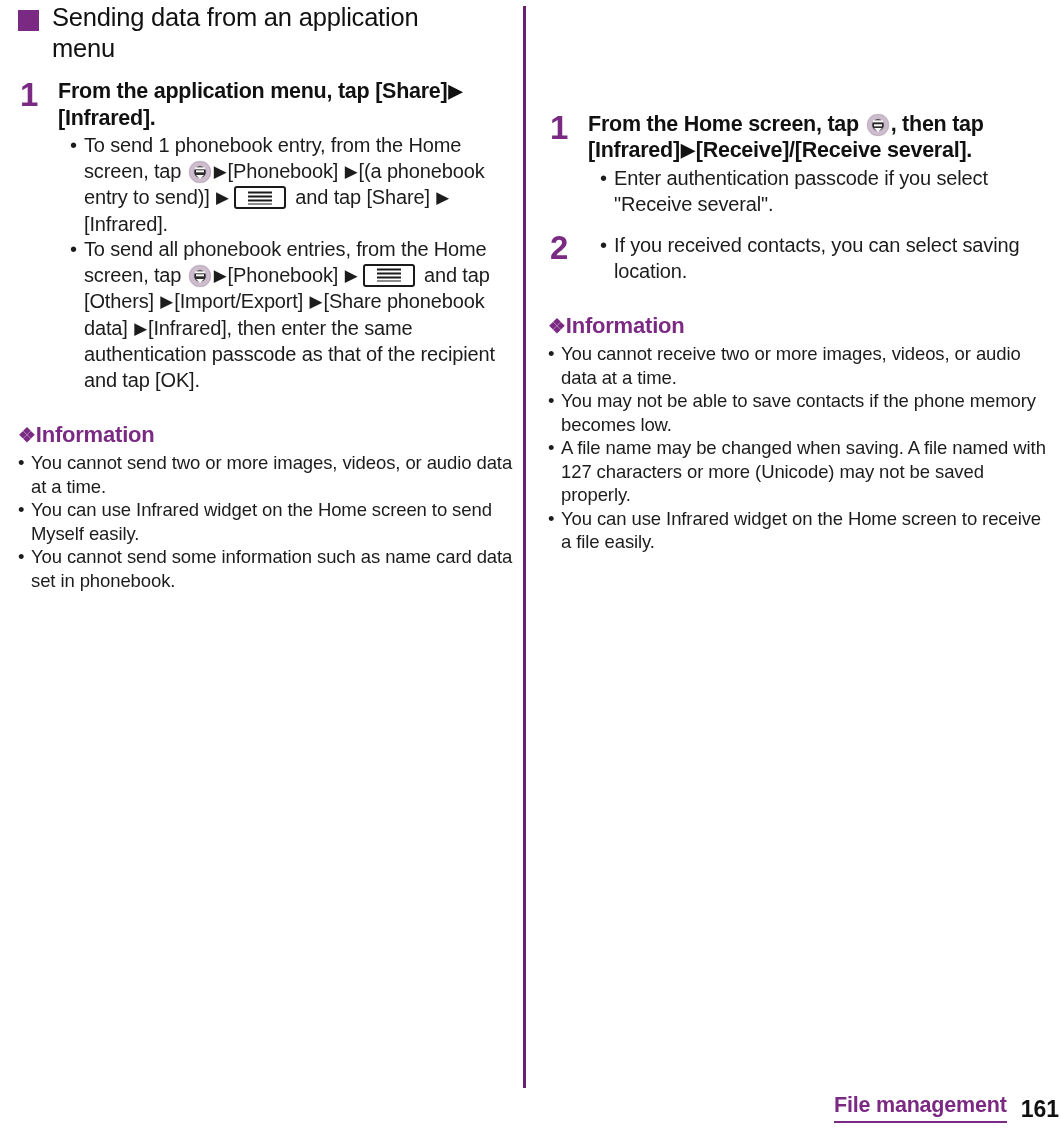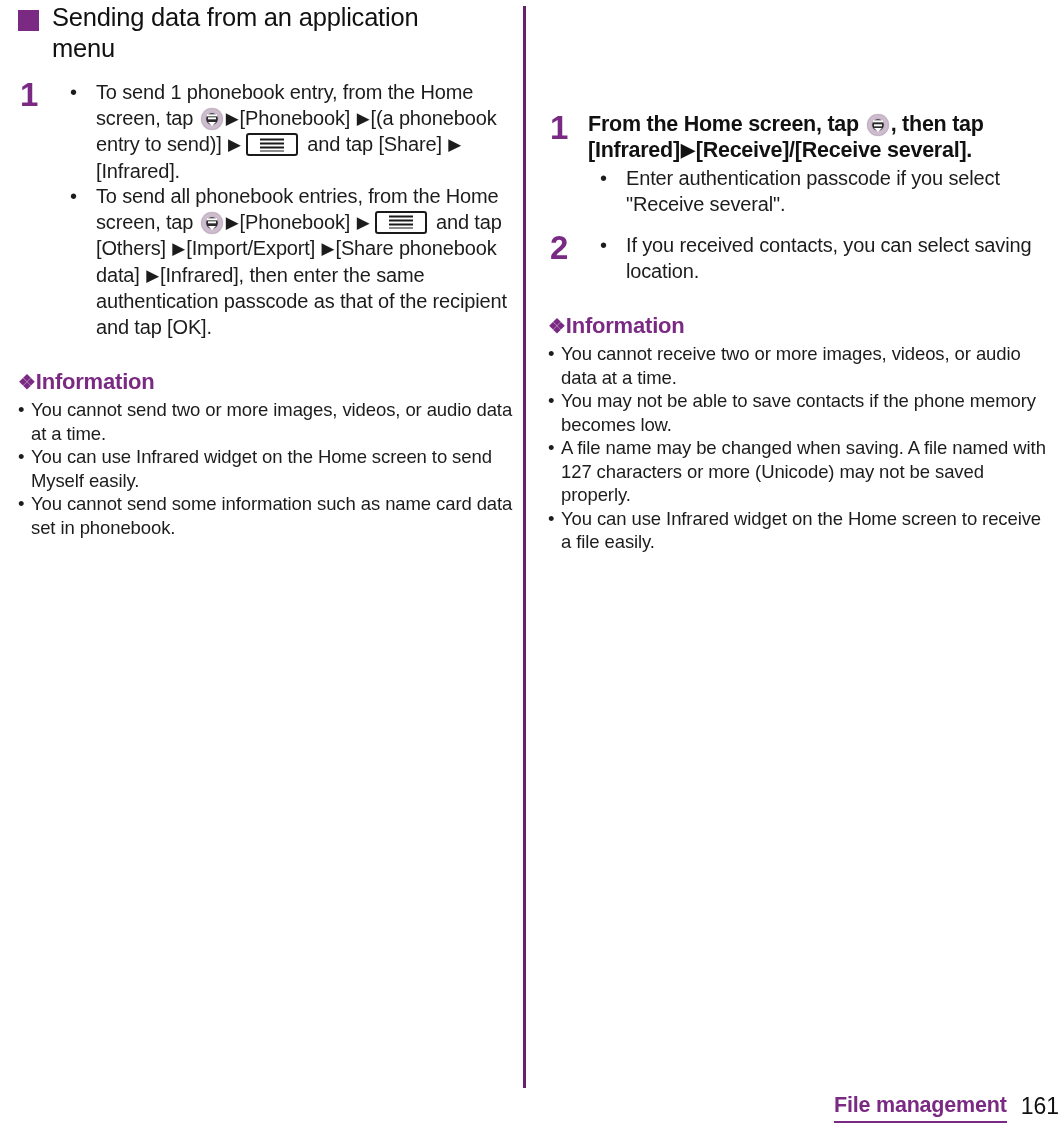--- a/index.html
+++ b/index.html
@@ -282,6 +282,9 @@
       <div class="step-num">1</div>
       <div class="step-body">
 
+        <div class="step-title">
+          <span>From the application menu, tap [Share]</span><span class="arrow">▶</span><span>[Infrared].</span>
+        </div>
 
         <ul class="dots">
 

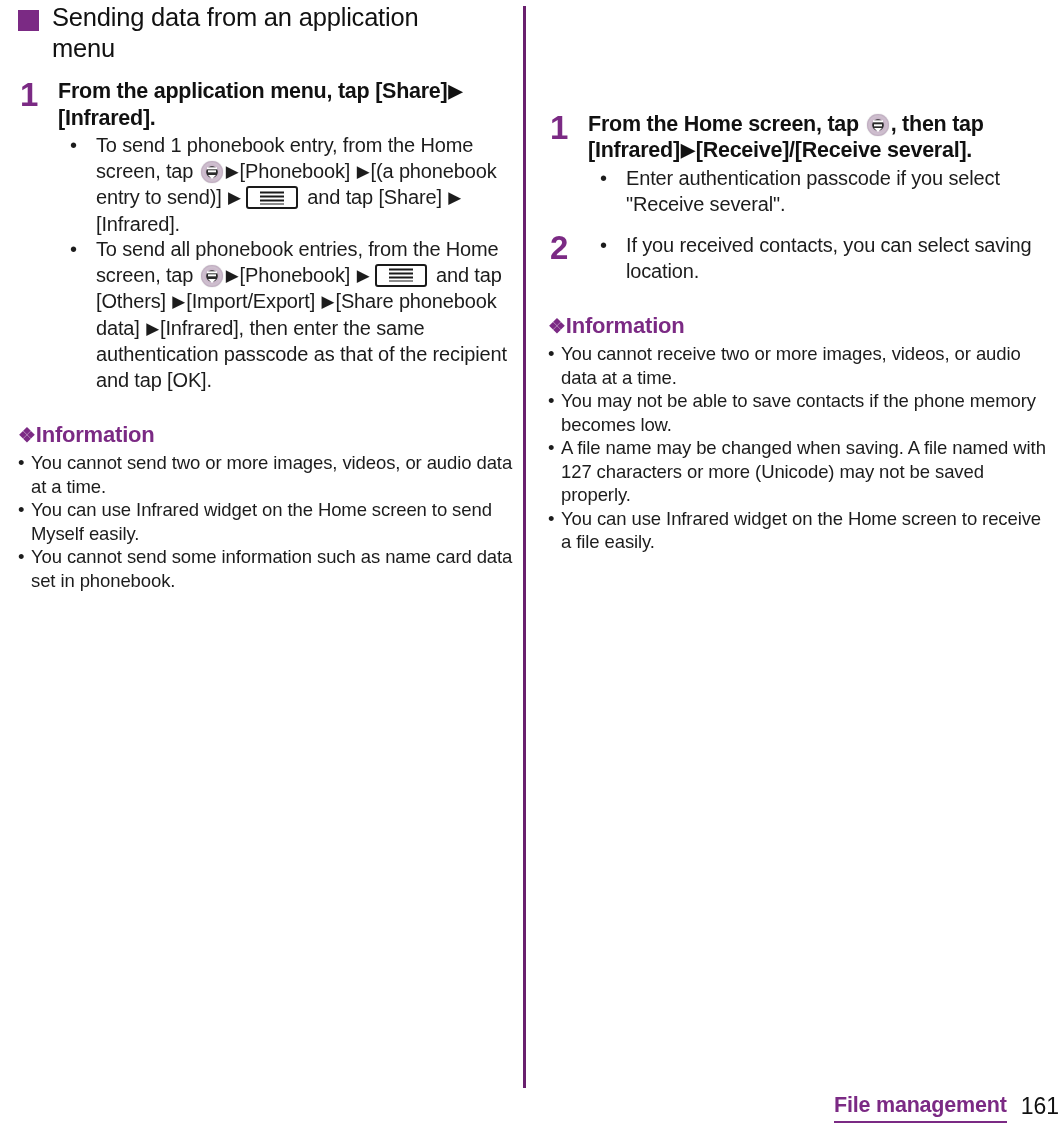--- a/index.html
+++ b/index.html
@@ -134,7 +134,7 @@
     line-height: 25.5px;
     color: #1c1c1c;
   }
-  ul.dots > li .txt { flex: 1 1 auto; margin-left: 12px; }
+  ul.dots > li .txt { flex: 1 1 auto; }
 
   .step-body ul.dots { padding-left: 12px; }
 

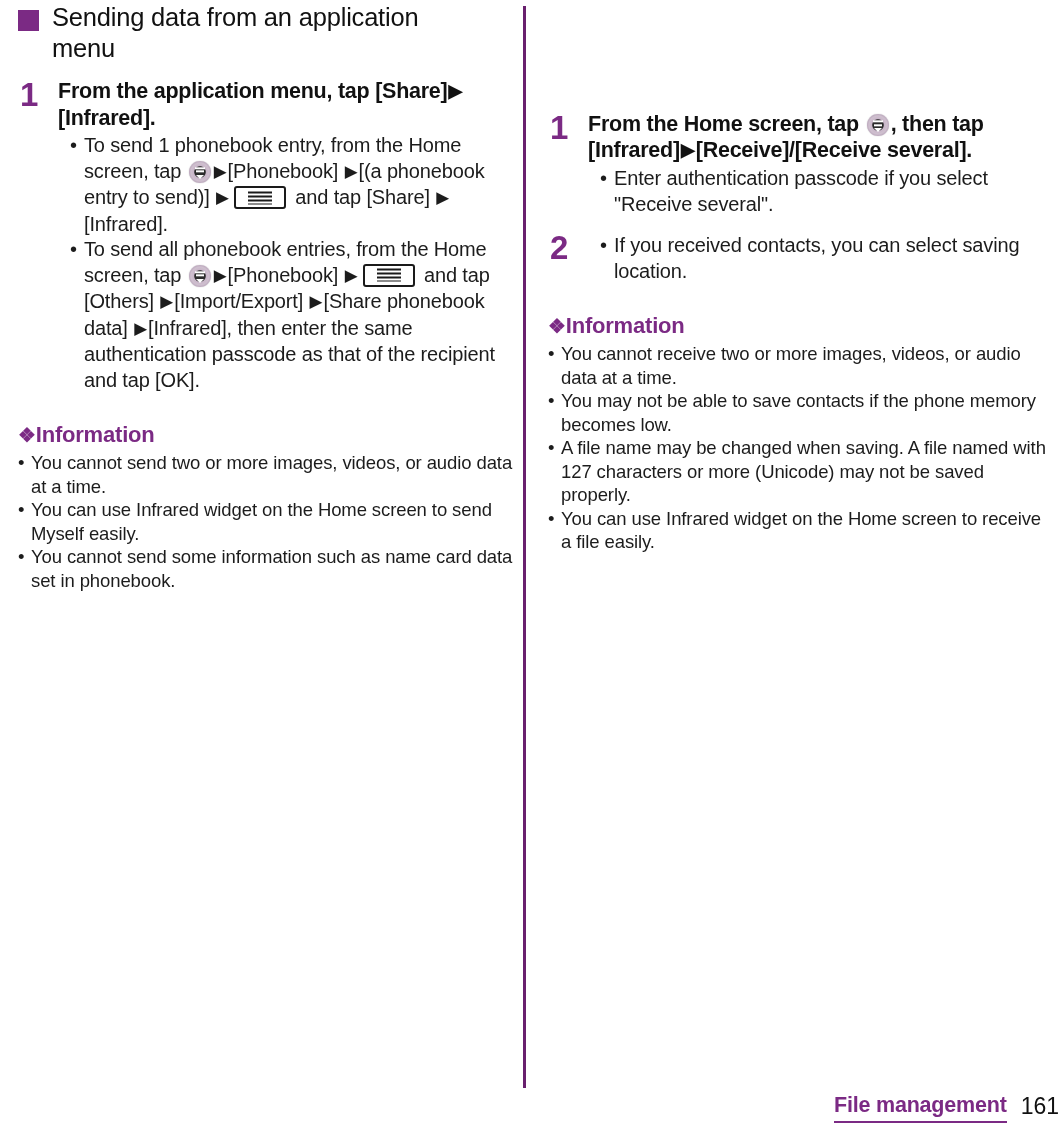--- a/index.html
+++ b/index.html
@@ -246,7 +246,7 @@
     right: 14px;
     bottom: 8px;
     display: flex;
-    align-items: flex-start;
+    align-items: flex-end;
     margin-top: 40px;
   }
   .footer-chapter {

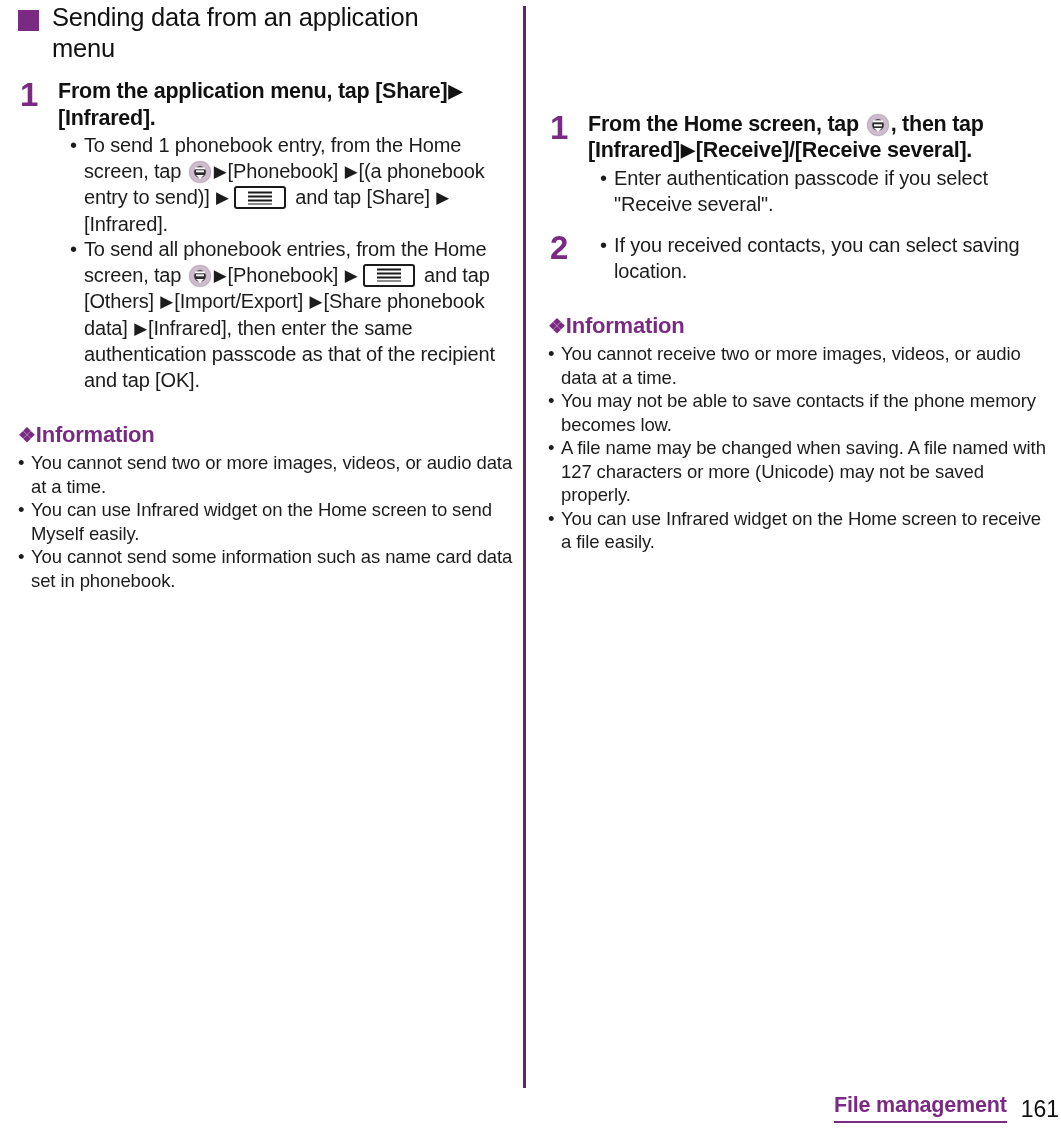--- a/index.html
+++ b/index.html
@@ -261,7 +261,7 @@
     font-size: 23px;
     color: #111;
     margin-left: 14px;
-    font-weight: 400;
+    font-weight: 700;
   }
 </style>
 </head>

